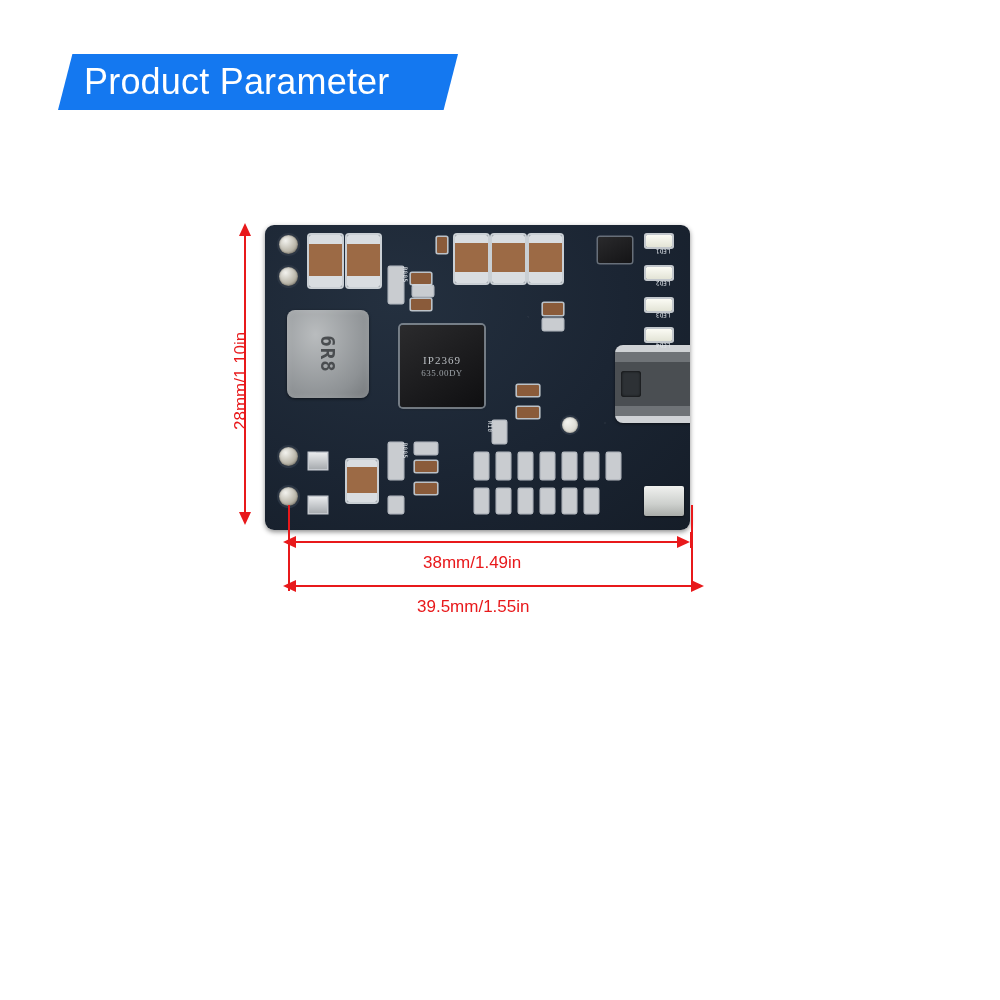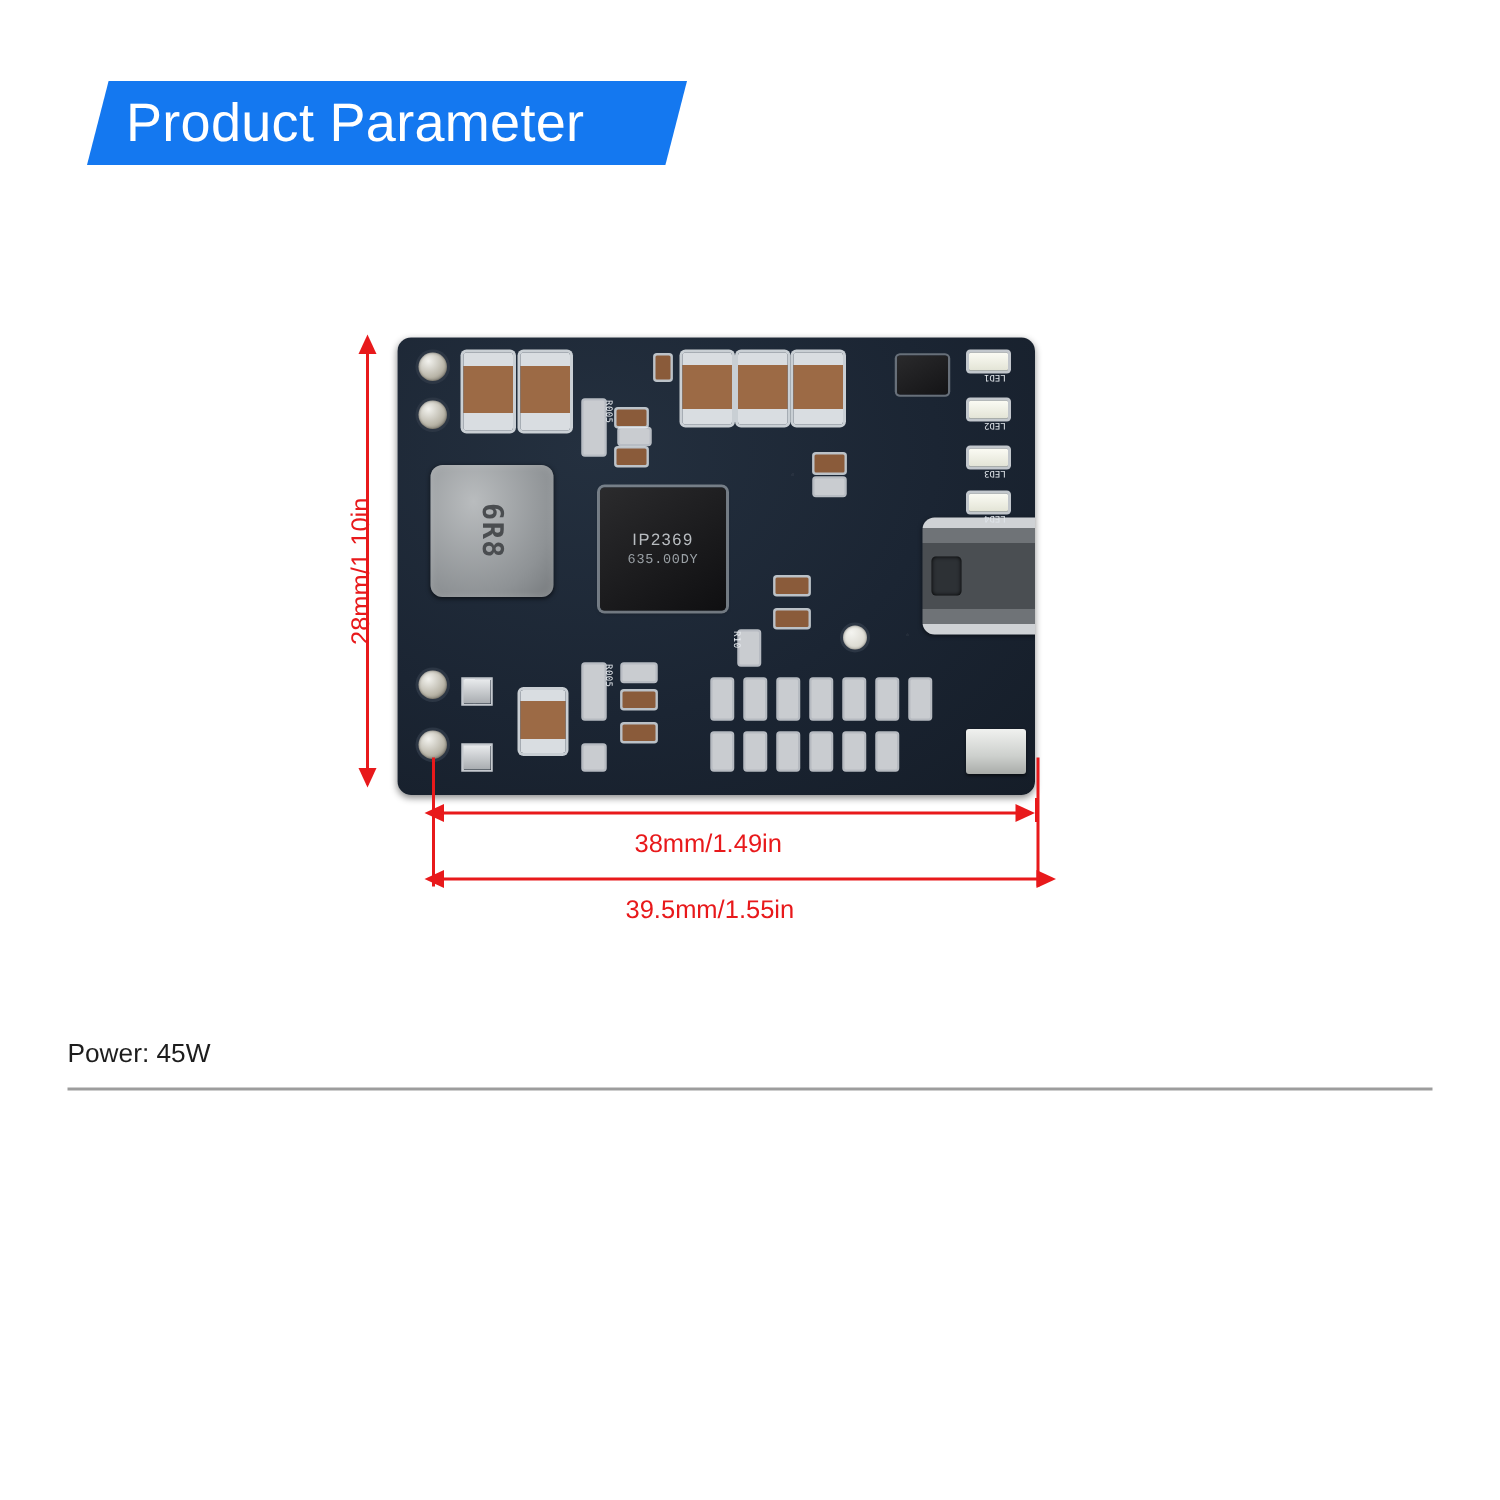--- a/index.html
+++ b/index.html
@@ -89,7 +89,7 @@
     box-shadow:0 0 0 2px rgba(190,196,202,.55), 0 1px 3px rgba(0,0,0,.6);
     display:flex;flex-direction:column;align-items:center;justify-content:center;
   }
-  #mainic .l1{color:#b9bdc1;font-size:11px;font-family:Liberation Sans, sans-serif;letter-spacing:1px;}
+  #mainic .l1{color:#b9bdc1;font-size:11px;font-family:Liberation Serif, serif;letter-spacing:1px;}
   #mainic .l2{color:#9aa0a5;font-size:9px;font-family:Liberation Mono, monospace;letter-spacing:.5px;margin-top:2px;}
 
   #usbc{

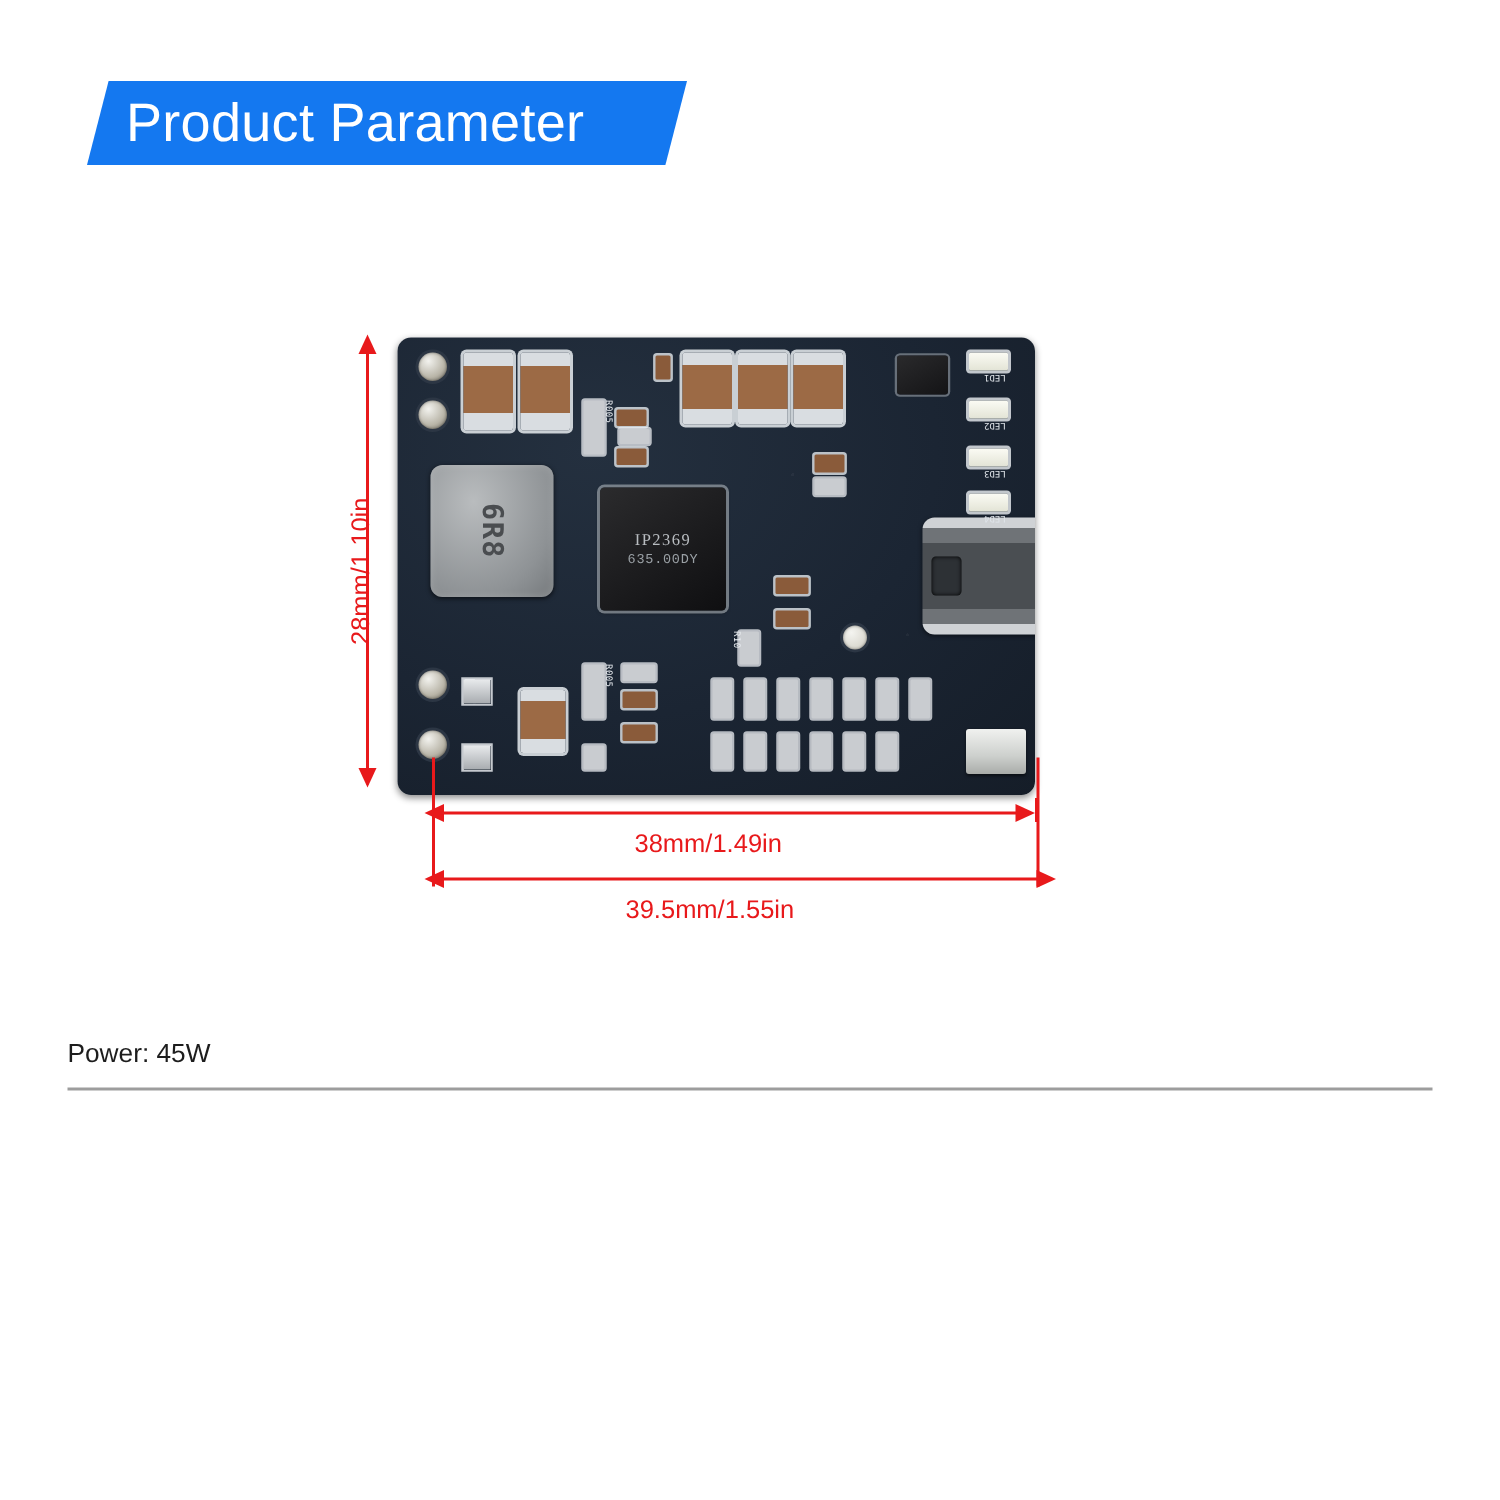--- a/index.html
+++ b/index.html
@@ -90,7 +90,7 @@
     display:flex;flex-direction:column;align-items:center;justify-content:center;
   }
   #mainic .l1{color:#b9bdc1;font-size:11px;font-family:Liberation Serif, serif;letter-spacing:1px;}
-  #mainic .l2{color:#9aa0a5;font-size:9px;font-family:Liberation Mono, monospace;letter-spacing:.5px;margin-top:2px;}
+  #mainic .l2{color:#9aa0a5;font-size:9px;font-family:Liberation Serif, serif;letter-spacing:.5px;margin-top:2px;}
 
   #usbc{
     position:absolute;right:-3px;top:120px;width:78px;height:78px;

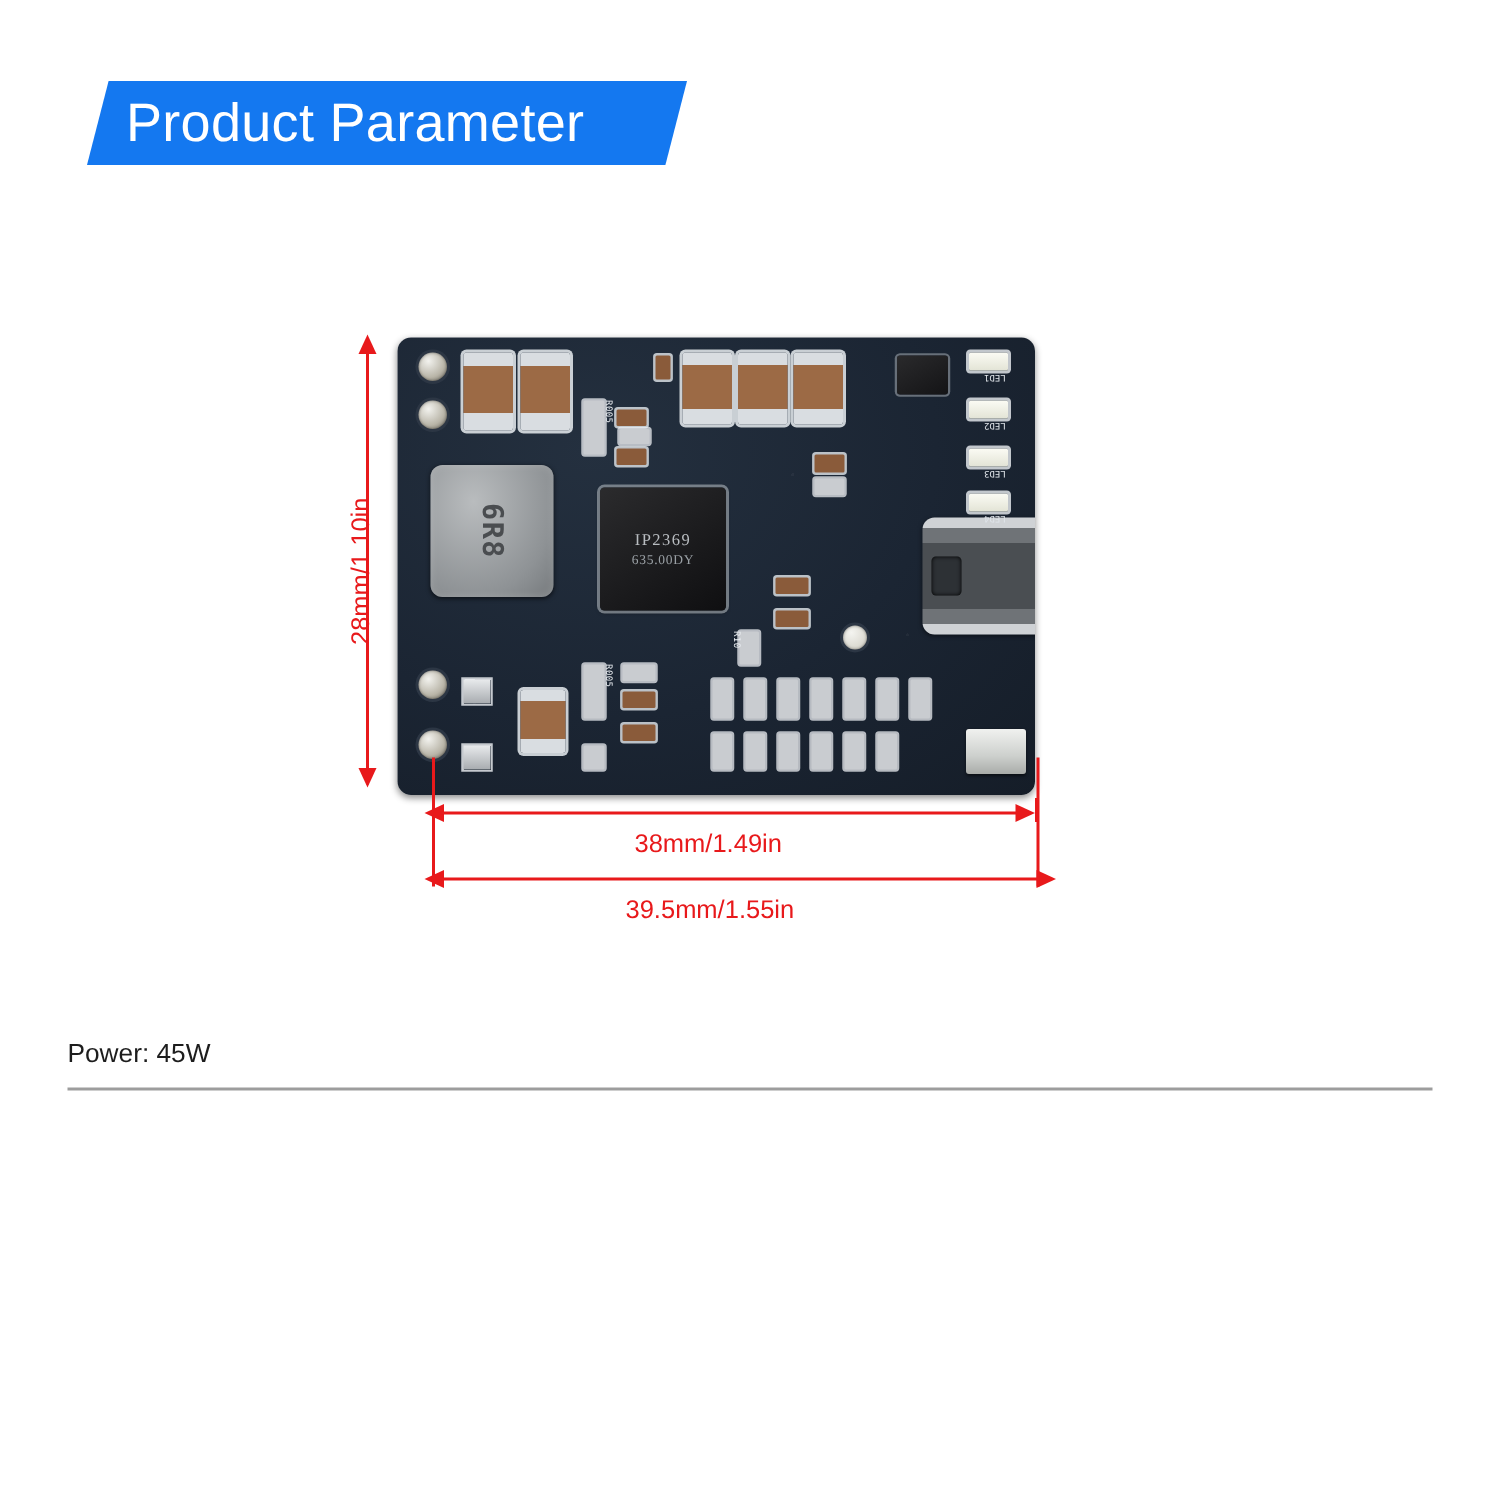--- a/index.html
+++ b/index.html
@@ -252,7 +252,6 @@
 </div>
 
 <div id="specs">
-  <div class="spec-row">Power: 45W</div>
 </div>
 
 </body></html>

